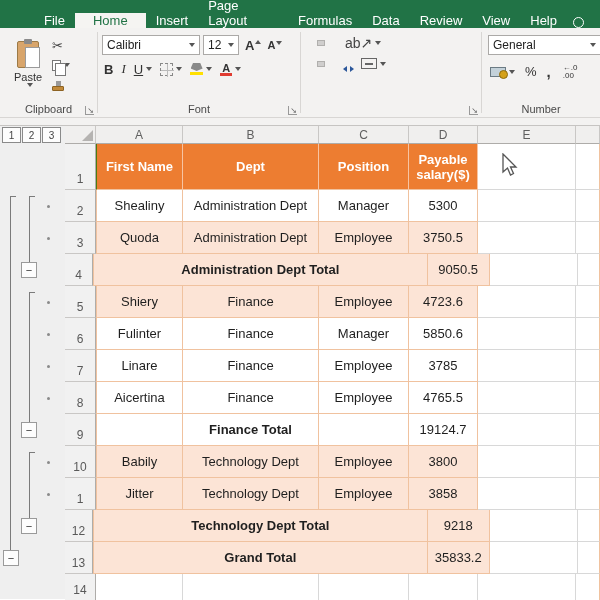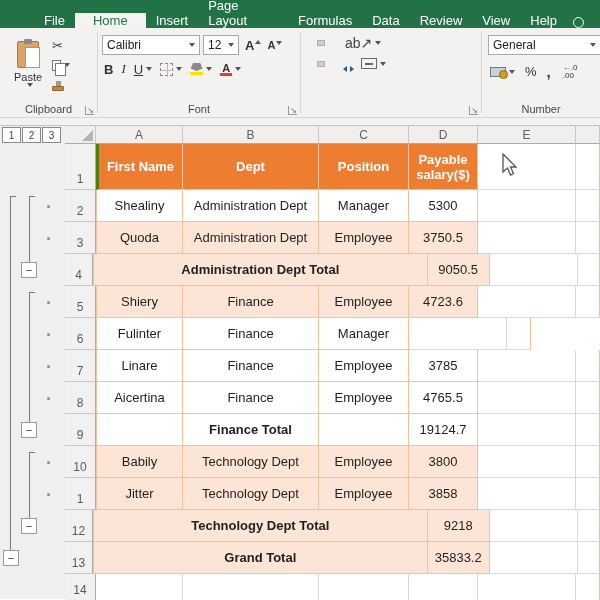--- a/index.html
+++ b/index.html
@@ -131,7 +131,7 @@
   .hc { background:#ed7d31; color:#fff; font-weight:bold; font-size:13px; line-height:15px;
         border-right:1px solid rgba(255,255,255,.55); border-bottom:1px solid #f0c29f;
         display:flex; align-items:center; justify-content:center; text-align:center; padding:0 2px; }
-  .hc.first { border-left:3px solid #4d7c0f; }
+  .hc.first { border-left:1px solid #4d7c0f; }
   .ce { border-right:1px solid #d8d8d8; border-bottom:1px solid #d8d8d8; background:#fff; }
   .cf { border-bottom:1px solid #d8d8d8; background:#fff; }
   .g14 { border-right:1px solid #d8d8d8; border-bottom:none; background:#fff; }

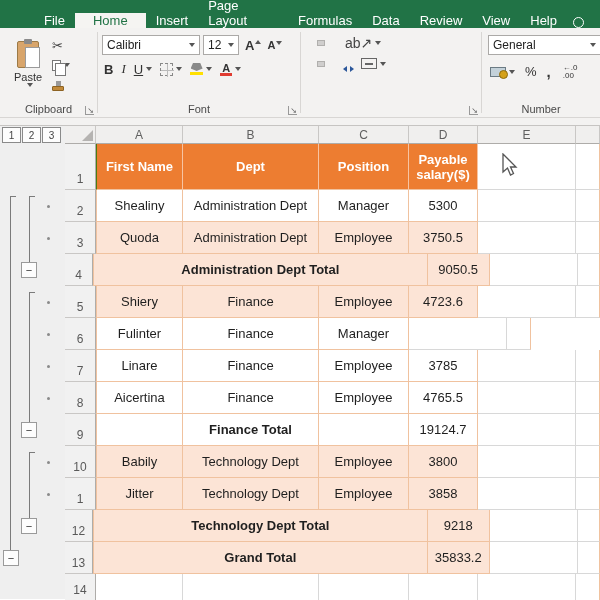--- a/index.html
+++ b/index.html
@@ -385,6 +385,7 @@
         <div class="c first w-a">Fulinter</div>
         <div class="c w-b">Finance</div>
         <div class="c w-c">Manager</div>
+        <div class="c w-d">5850.6</div>
         <div class="c ce w-e"></div>
           <div class="c cf w-f"></div>
       </div>

